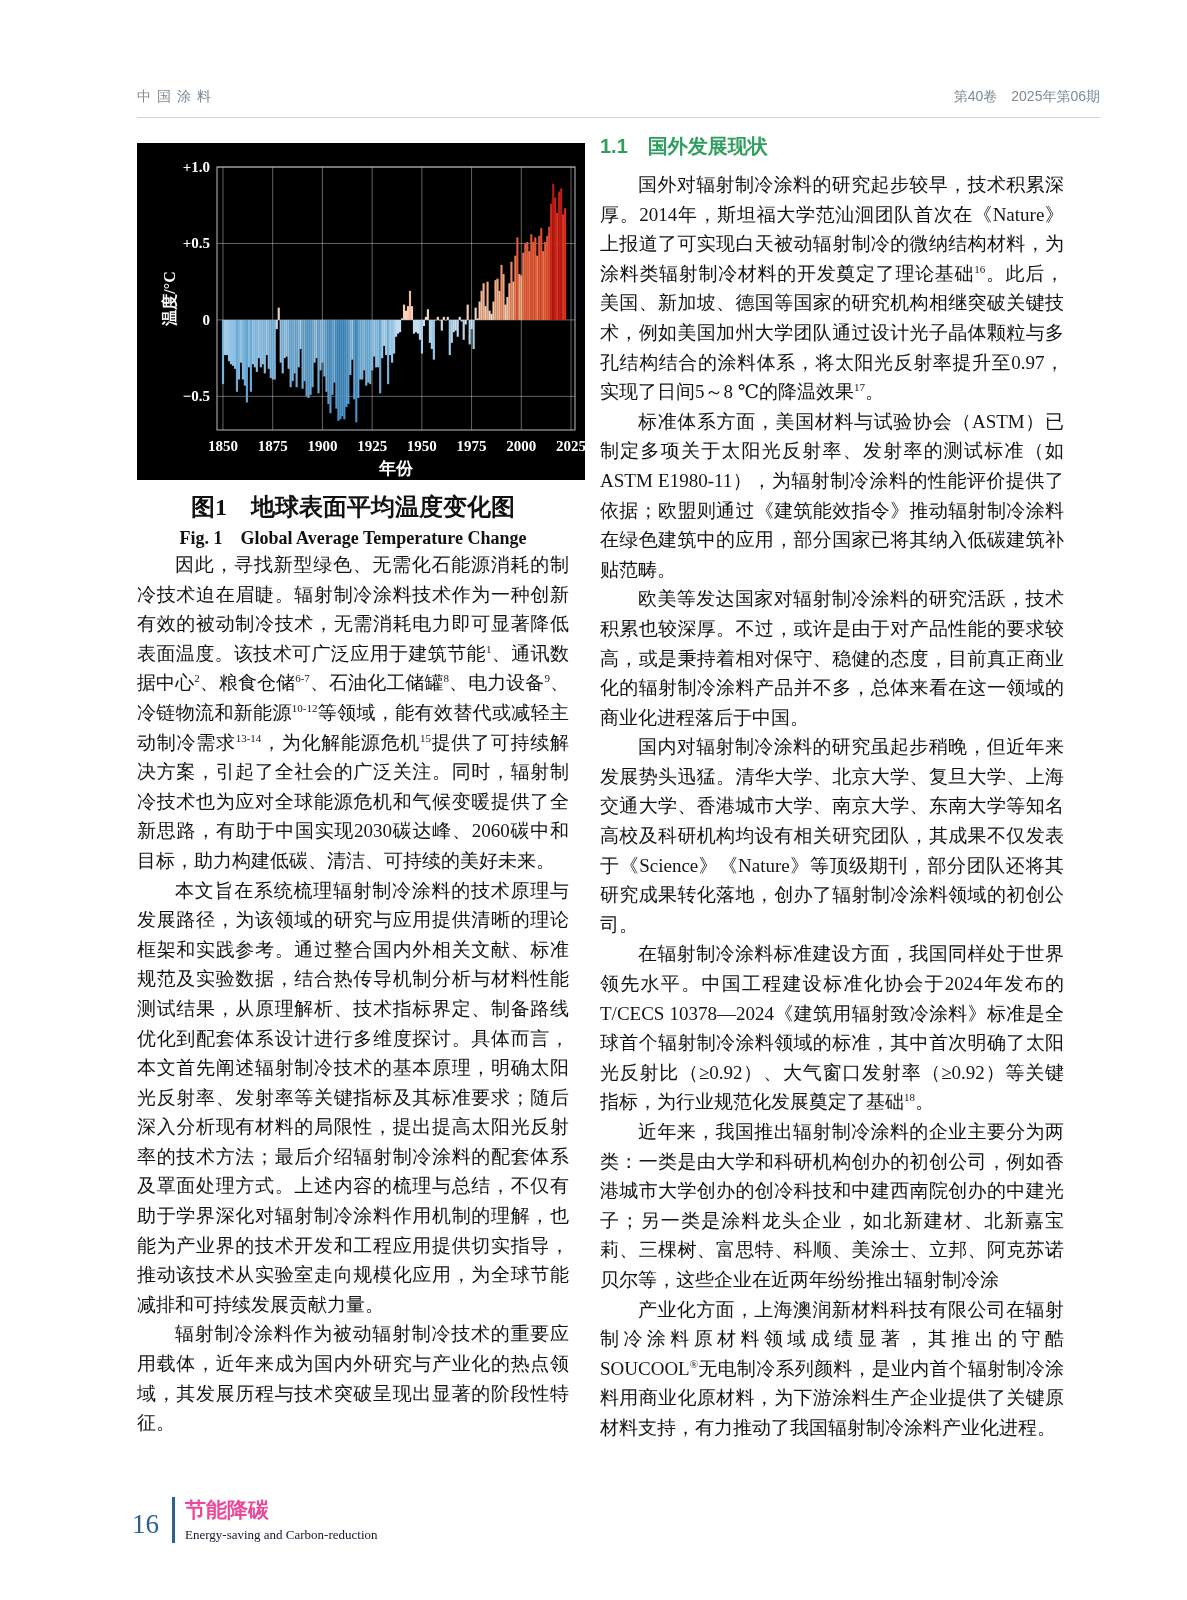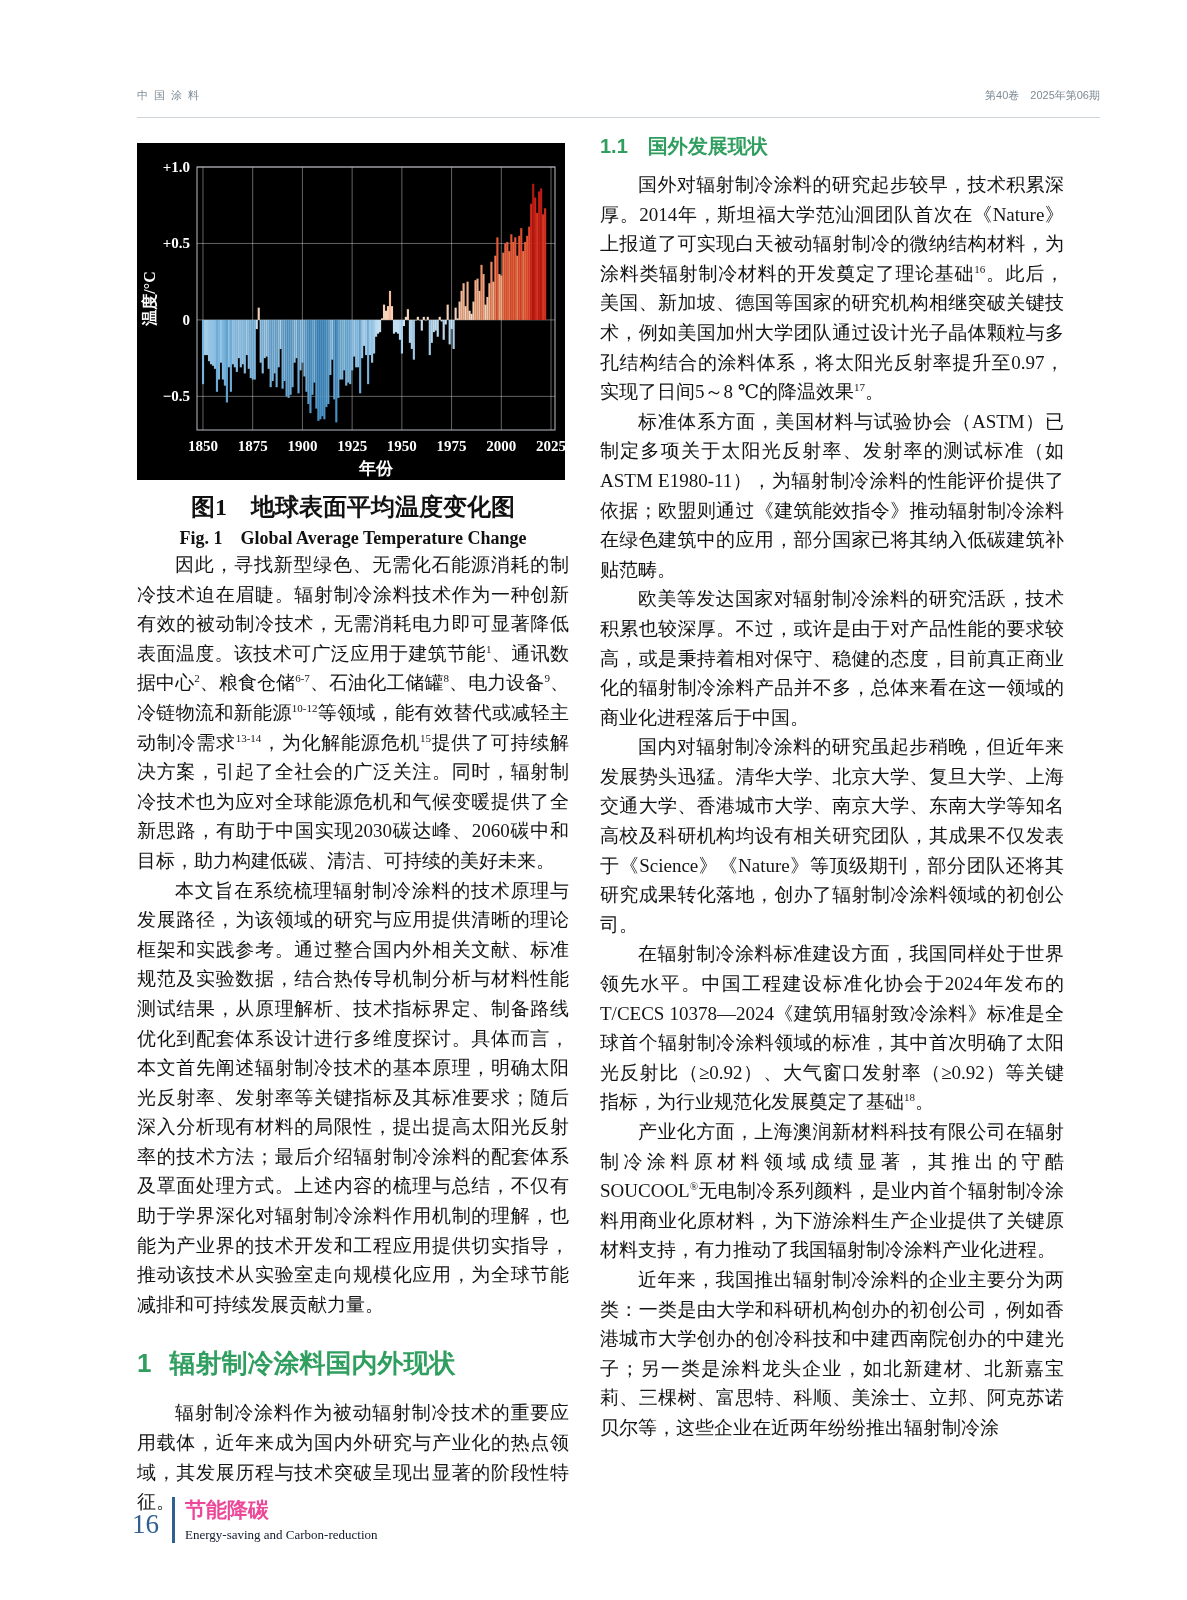--- a/index.html
+++ b/index.html
@@ -7,7 +7,7 @@
         font-family:"Liberation Serif","DejaVu Serif",serif;overflow:hidden;}
   
   .hdr{position:absolute;left:137px;right:87px;top:88px;display:flex;justify-content:space-between;
-       font-family:"Liberation Sans","DejaVu Sans",sans-serif;font-size:11px;color:#7d8a94;}
+       font-family:"Liberation Sans","DejaVu Sans",sans-serif;font-size:14px;color:#7d8a94;}
   .hdr .jn{letter-spacing:6px;}
   .hdr-rule{position:absolute;left:137px;right:87px;top:117px;border-top:1px solid #ccd3d9;}
   

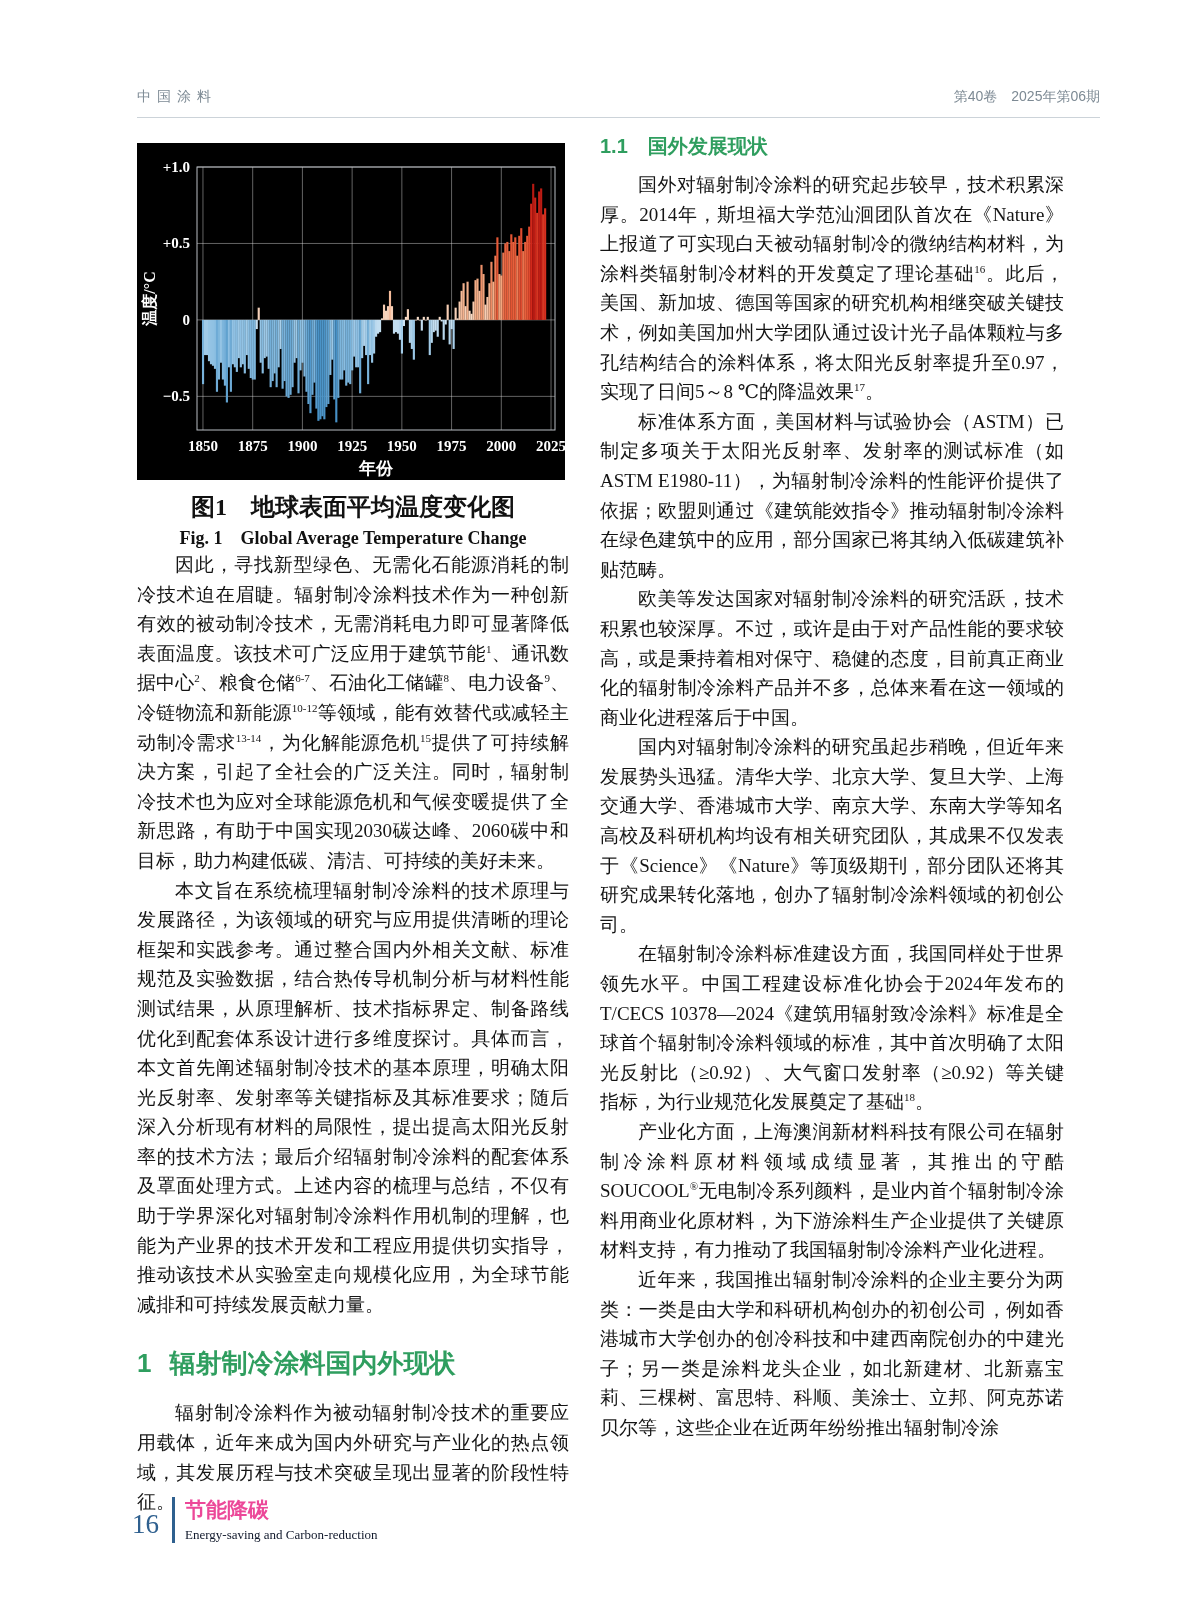--- a/index.html
+++ b/index.html
@@ -26,7 +26,7 @@
   h3.subsec{font-family:"Liberation Sans","DejaVu Sans",sans-serif;font-size:20px;font-weight:bold;
             color:#2f9e5f;margin:9px 0 10px 0;}
   
-  #chart{width:428px;height:337px;background:#000;}
+  #chart{width:428px;height:337px;background:#000;padding-left:20px;}
   
   .ftr{position:absolute;left:132px;top:1496px;display:flex;align-items:center;}
   .ftr .pn{font-size:27px;color:#2f608f;margin-right:13px;padding-top:10px;}

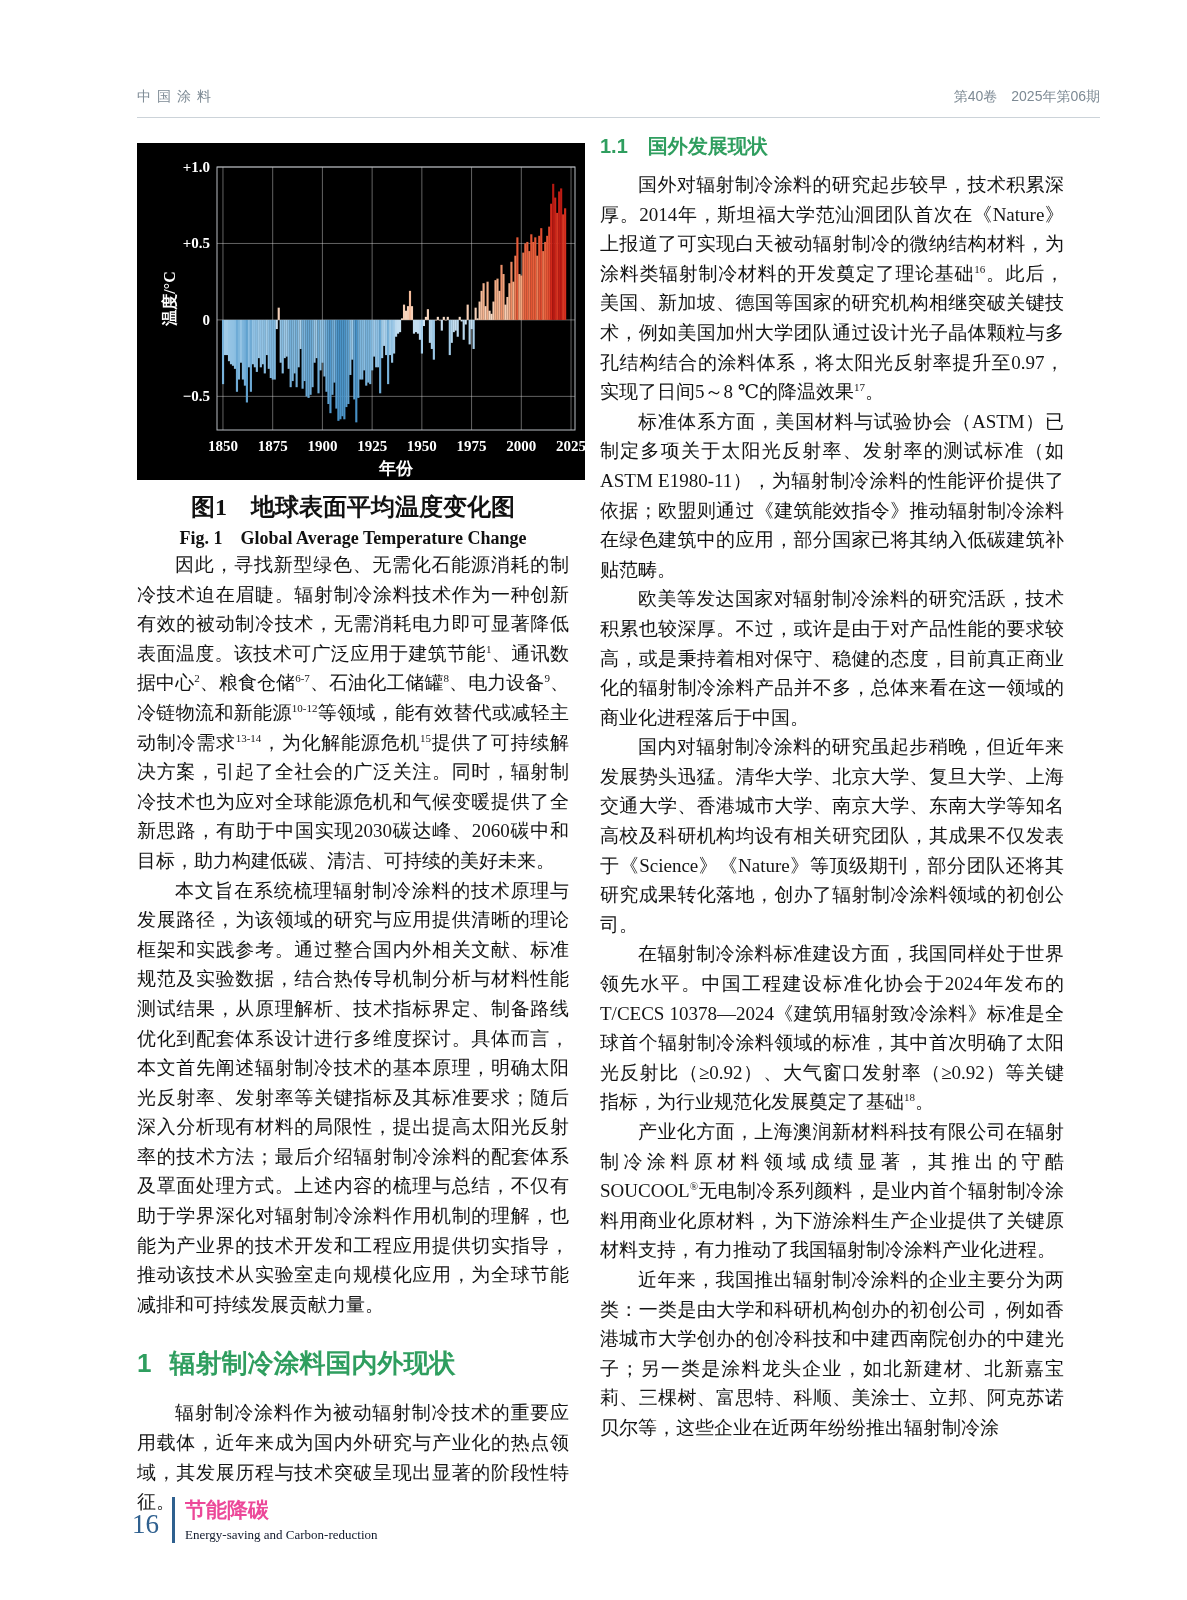--- a/index.html
+++ b/index.html
@@ -270,8 +270,8 @@
     <p class="body">欧美等发达国家对辐射制冷涂料的研究活跃，技术积累也较深厚。不过，或许是由于对产品性能的要求较高，或是秉持着相对保守、稳健的态度，目前真正商业化的辐射制冷涂料产品并不多，总体来看在这一领域的商业化进程落后于中国。</p>
     <p class="body">国内对辐射制冷涂料的研究虽起步稍晚，但近年来发展势头迅猛。清华大学、北京大学、复旦大学、上海交通大学、香港城市大学、南京大学、东南大学等知名高校及科研机构均设有相关研究团队，其成果不仅发表于《Science》《Nature》等顶级期刊，部分团队还将其研究成果转化落地，创办了辐射制冷涂料领域的初创公司。</p>
     <p class="body">在辐射制冷涂料标准建设方面，我国同样处于世界领先水平。中国工程建设标准化协会于2024年发布的T/CECS 10378—2024《建筑用辐射致冷涂料》标准是全球首个辐射制冷涂料领域的标准，其中首次明确了太阳光反射比（≥0.92）、大气窗口发射率（≥0.92）等关键指标，为行业规范化发展奠定了基础<sup>18</sup>。</p>
+    <p class="body">近年来，我国推出辐射制冷涂料的企业主要分为两类：一类是由大学和科研机构创办的初创公司，例如香港城市大学创办的创冷科技和中建西南院创办的中建光子；另一类是涂料龙头企业，如北新建材、北新嘉宝莉、三棵树、富思特、科顺、美涂士、立邦、阿克苏诺贝尔等，这些企业在近两年纷纷推出辐射制冷涂</p>
     <p class="body">产业化方面，上海澳润新材料科技有限公司在辐射制冷涂料原材料领域成绩显著，其推出的守酷SOUCOOL<sup>®</sup>无电制冷系列颜料，是业内首个辐射制冷涂料用商业化原材料，为下游涂料生产企业提供了关键原材料支持，有力推动了我国辐射制冷涂料产业化进程。</p>
-    <p class="body">近年来，我国推出辐射制冷涂料的企业主要分为两类：一类是由大学和科研机构创办的初创公司，例如香港城市大学创办的创冷科技和中建西南院创办的中建光子；另一类是涂料龙头企业，如北新建材、北新嘉宝莉、三棵树、富思特、科顺、美涂士、立邦、阿克苏诺贝尔等，这些企业在近两年纷纷推出辐射制冷涂</p>
   </section>
 
   <div class="ftr">

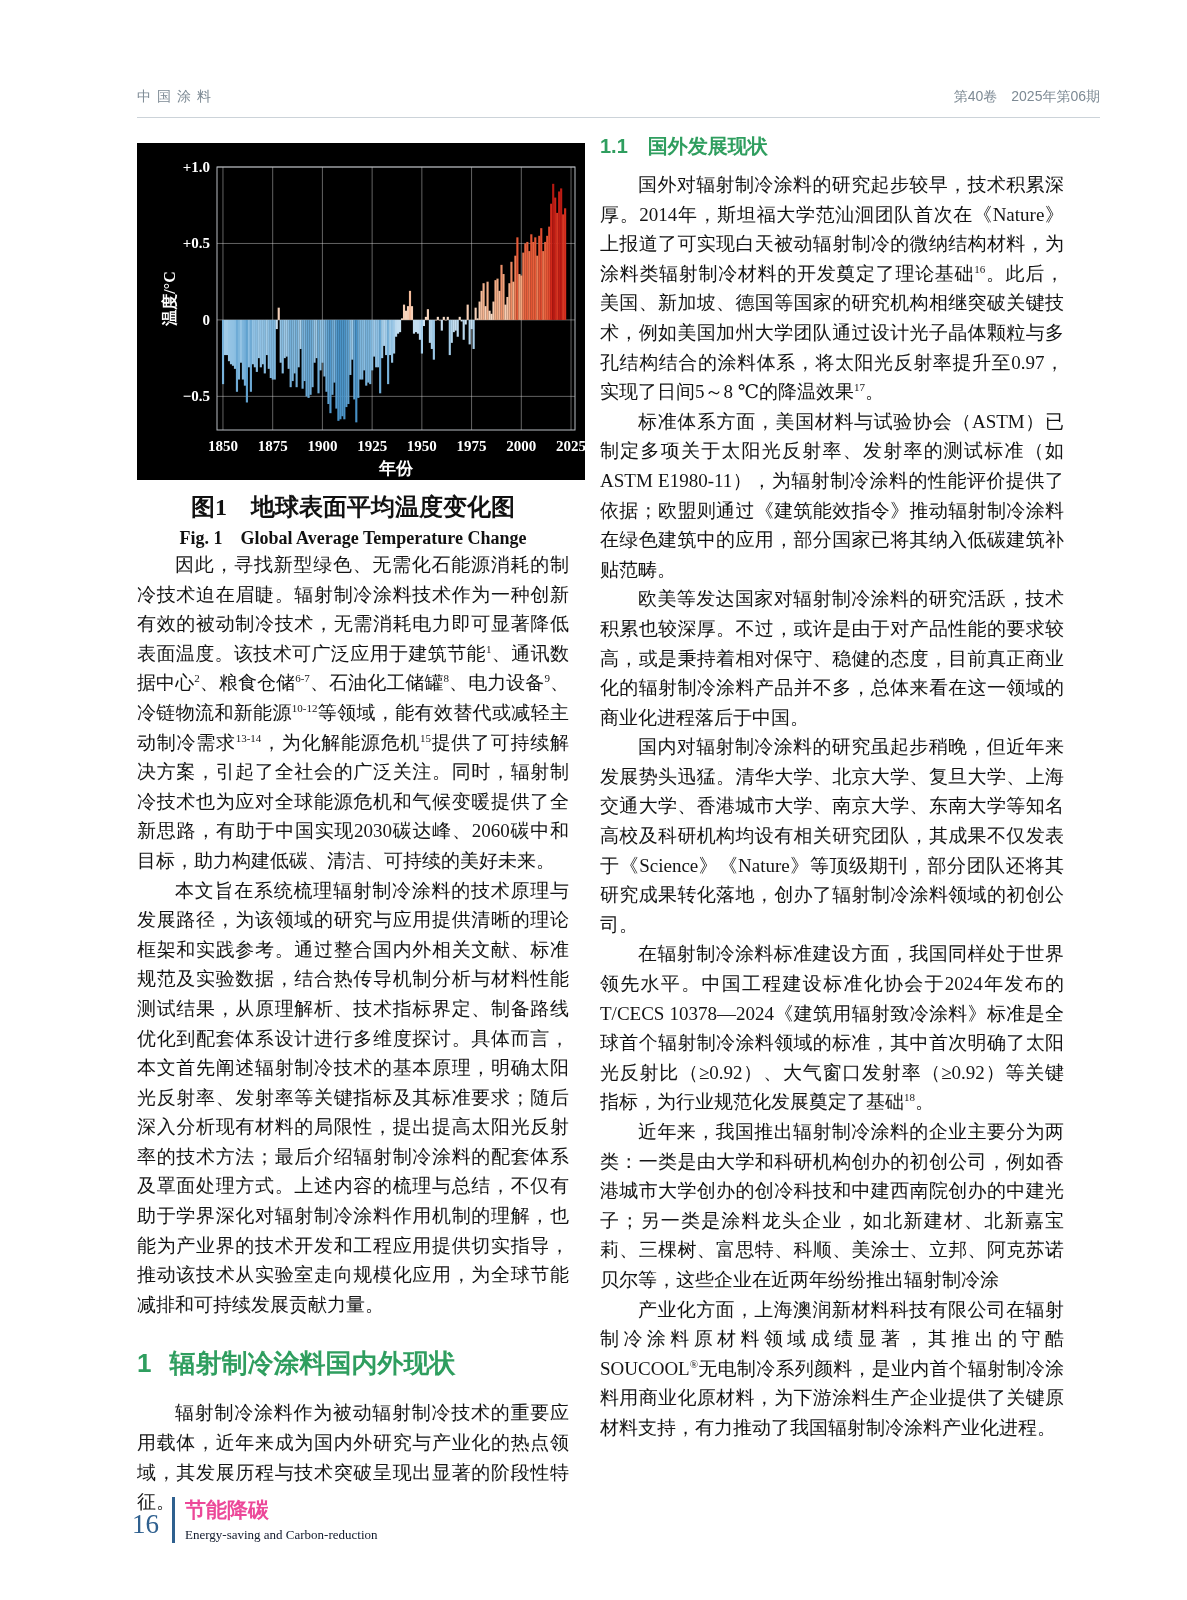--- a/index.html
+++ b/index.html
@@ -259,7 +259,6 @@
     </figure>
     <p class="body p-after-fig">因此，寻找新型绿色、无需化石能源消耗的制冷技术迫在眉睫。辐射制冷涂料技术作为一种创新有效的被动制冷技术，无需消耗电力即可显著降低表面温度。该技术可广泛应用于建筑节能<sup>1</sup>、通讯数据中心<sup>2</sup>、粮食仓储<sup>6-7</sup>、石油化工储罐<sup>8</sup>、电力设备<sup>9</sup>、冷链物流和新能源<sup>10-12</sup>等领域，能有效替代或减轻主动制冷需求<sup>13-14</sup>，为化解能源危机<sup>15</sup>提供了可持续解决方案，引起了全社会的广泛关注。同时，辐射制冷技术也为应对全球能源危机和气候变暖提供了全新思路，有助于中国实现2030碳达峰、2060碳中和目标，助力构建低碳、清洁、可持续的美好未来。</p>
     <p class="body">本文旨在系统梳理辐射制冷涂料的技术原理与发展路径，为该领域的研究与应用提供清晰的理论框架和实践参考。通过整合国内外相关文献、标准规范及实验数据，结合热传导机制分析与材料性能测试结果，从原理解析、技术指标界定、制备路线优化到配套体系设计进行多维度探讨。具体而言，本文首先阐述辐射制冷技术的基本原理，明确太阳光反射率、发射率等关键指标及其标准要求；随后深入分析现有材料的局限性，提出提高太阳光反射率的技术方法；最后介绍辐射制冷涂料的配套体系及罩面处理方式。上述内容的梳理与总结，不仅有助于学界深化对辐射制冷涂料作用机制的理解，也能为产业界的技术开发和工程应用提供切实指导，推动该技术从实验室走向规模化应用，为全球节能减排和可持续发展贡献力量。</p>
-    <h2 class="sec"><span class="no">1</span><span>辐射制冷涂料国内外现状</span></h2>
     <p class="body">辐射制冷涂料作为被动辐射制冷技术的重要应用载体，近年来成为国内外研究与产业化的热点领域，其发展历程与技术突破呈现出显著的阶段性特征。</p>
   </section>
 

